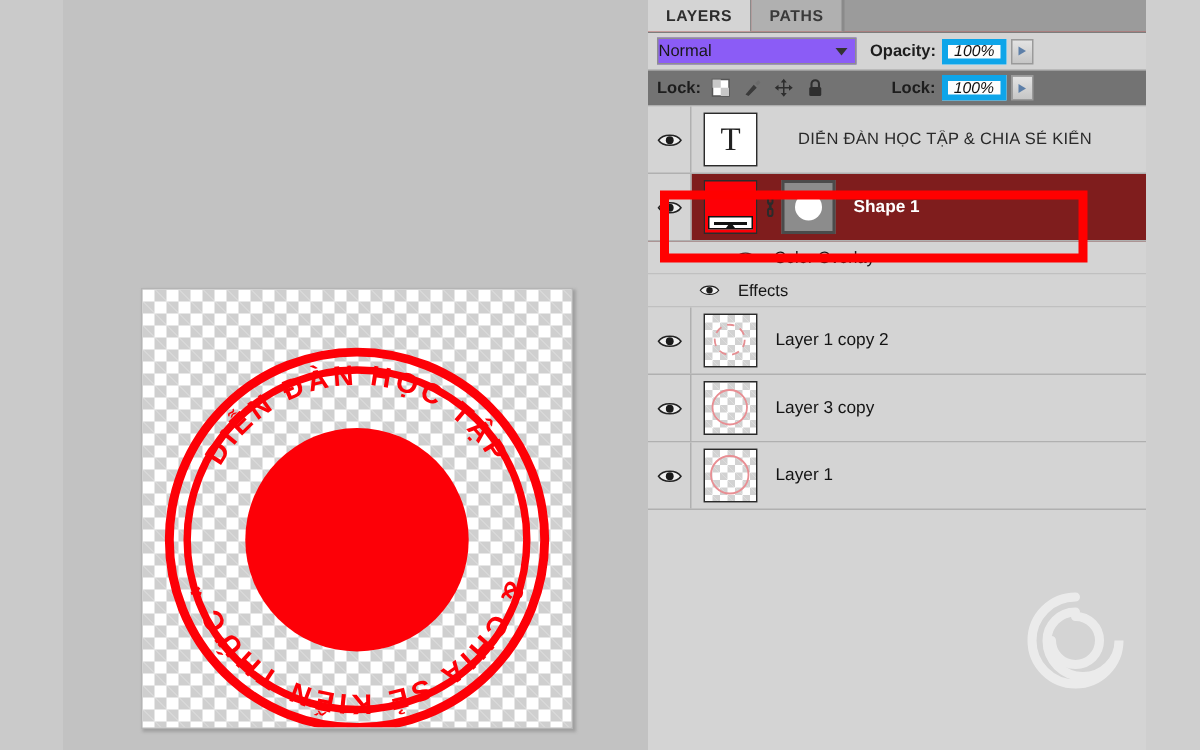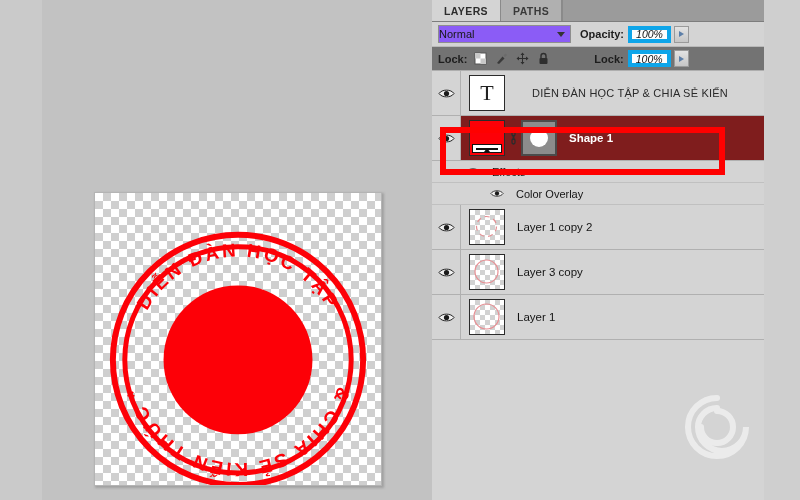--- a/index.html
+++ b/index.html
@@ -361,6 +361,16 @@
         <div class="layername">Shape 1</div>
       </div>
 
+      <div class="effectrow indent2">
+        <div class="eff-eye-wrap">
+          <svg class="eye" style="width:14px;height:9px" viewBox="0 0 17 11">
+            <path d="M1 5.5 C4 1, 13 1, 16 5.5 C13 10, 4 10, 1 5.5 Z" fill="#efefef" stroke="#222" stroke-width="1"></path>
+            <circle cx="8.5" cy="5.5" r="2.6" fill="#1a1a1a"></circle>
+          </svg>
+        </div>
+        <span class="effectlabel">Color Overlay</span>
+      </div>
+
       <div class="effectrow indent1">
         <div class="eff-eye-wrap">
           <svg class="eye" style="width:14px;height:9px" viewBox="0 0 17 11">
@@ -369,16 +379,6 @@
           </svg>
         </div>
         <span class="effectlabel">Effects</span>
-      </div>
-
-      <div class="effectrow indent2">
-        <div class="eff-eye-wrap">
-          <svg class="eye" style="width:14px;height:9px" viewBox="0 0 17 11">
-            <path d="M1 5.5 C4 1, 13 1, 16 5.5 C13 10, 4 10, 1 5.5 Z" fill="#efefef" stroke="#222" stroke-width="1"></path>
-            <circle cx="8.5" cy="5.5" r="2.6" fill="#1a1a1a"></circle>
-          </svg>
-        </div>
-        <span class="effectlabel">Color Overlay</span>
       </div>
 
       <div class="layerrow">

